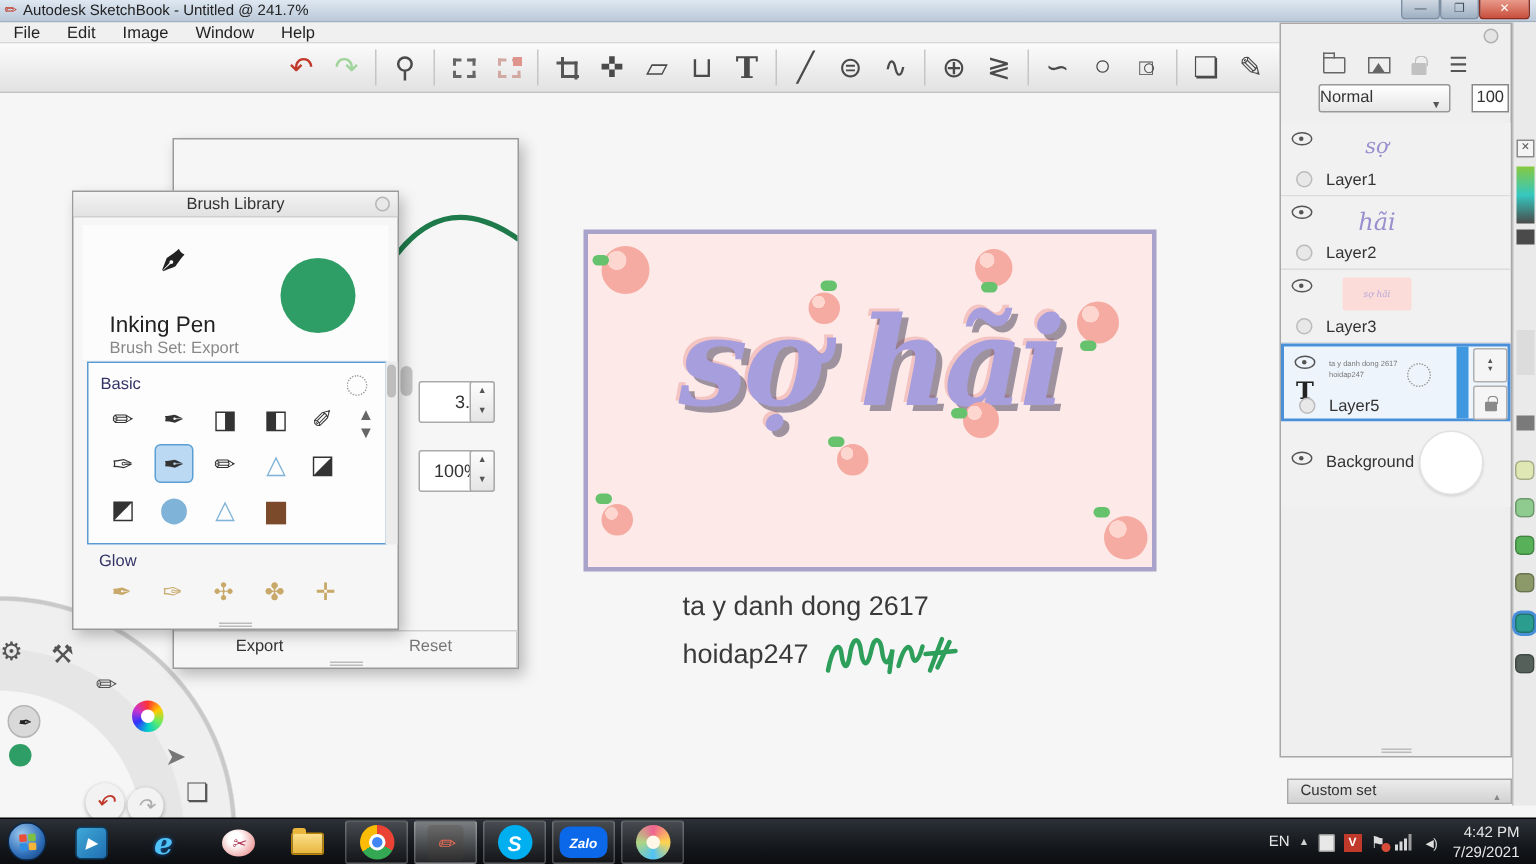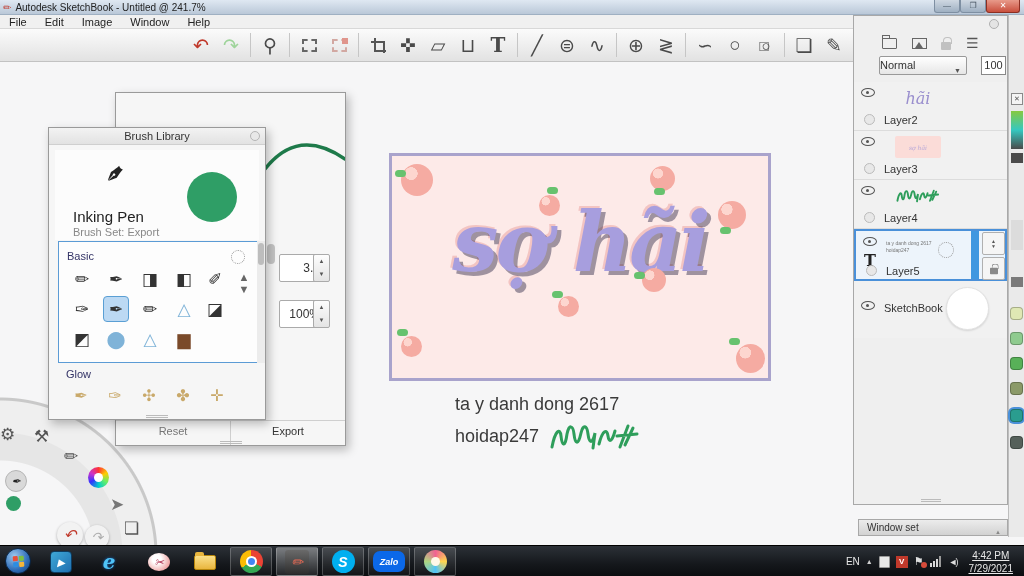--- a/index.html
+++ b/index.html
@@ -416,6 +416,14 @@
       <div class="lrow">
         <i class="eye"></i>
         <div class="lthumb">
+            <span class="script">sợ</span>
+          </div>
+        <i class="lcircle"></i>
+        <span class="lname">Layer1</span>
+      </div>
+      <div class="lrow">
+        <i class="eye"></i>
+        <div class="lthumb">
             <span class="script" style="font-size:16px">hãi</span>
           </div>
         <i class="lcircle"></i>

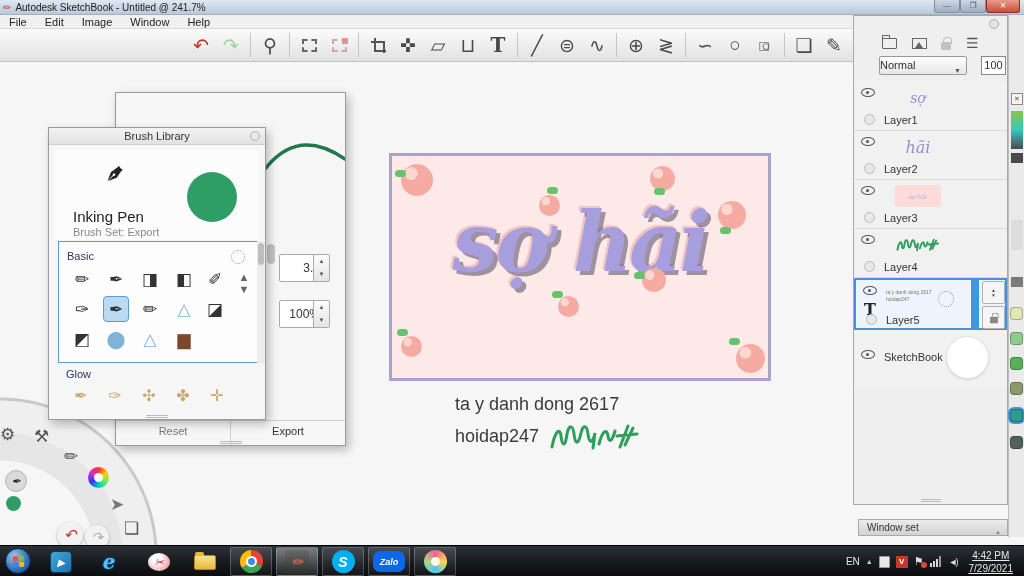--- a/index.html
+++ b/index.html
@@ -439,16 +439,6 @@
         <i class="lcircle"></i>
         <span class="lname">Layer3</span>
       </div>
-      <div class="lrow">
-        <i class="eye"></i>
-        <div class="lthumb">
-          <svg width="44" height="16" viewBox="0 0 92 32">
-              <path d="M3 26 C6 10 11 6 12 15 C13 24 16 28 18 13 C20 3 24 4 25 13 C26 22 29 26 32 12 C34 3 38 4 39 13 C40 21 43 25 46 12 L44 27 M50 23 C54 8 58 8 59 15 C60 22 63 21 66 10 M71 26 L79 5 M76 24 L84 7 M68 15 L88 13" stroke="#2e9e5b" stroke-width="4" fill="none" stroke-linecap="round"></path>
-            </svg>
-        </div>
-        <i class="lcircle"></i>
-        <span class="lname">Layer4</span>
-      </div>
       <div class="lrow selected">
         <i class="eye"></i>
         <span class="t-badge">T</span>

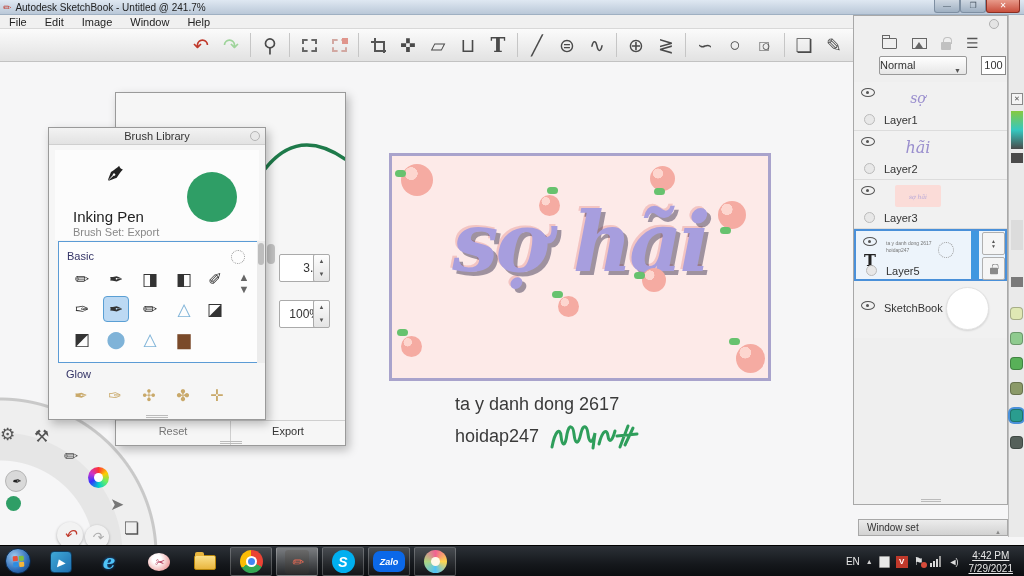--- a/index.html
+++ b/index.html
@@ -460,7 +460,7 @@
       </div>
       <div class="bgrow">
         <i class="eye" style="top:20px"></i>
-        <span class="lname" style="top:21px">SketchBook</span>
+        <span class="lname" style="top:21px">Background</span>
         <i class="bg-thumb"></i>
       </div>
     </div>

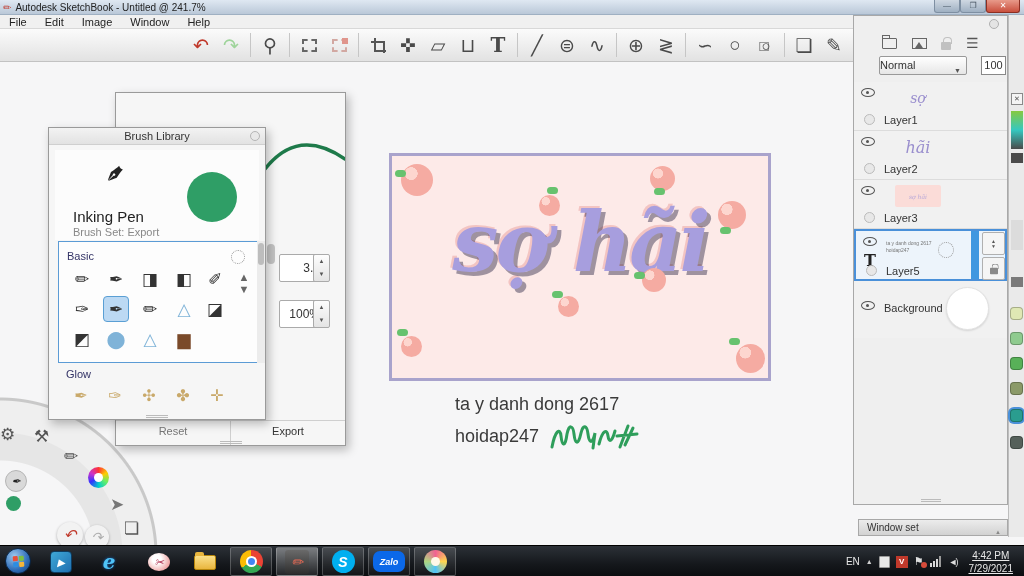--- a/index.html
+++ b/index.html
@@ -347,8 +347,8 @@
       <span>▼</span>
     </div>
     <div class="bp-bottom">
+      <div class="bp-btn">Export</div>
       <div class="bp-btn left">Reset</div>
-      <div class="bp-btn">Export</div>
     </div>
     <i class="grip"></i>
   </div>

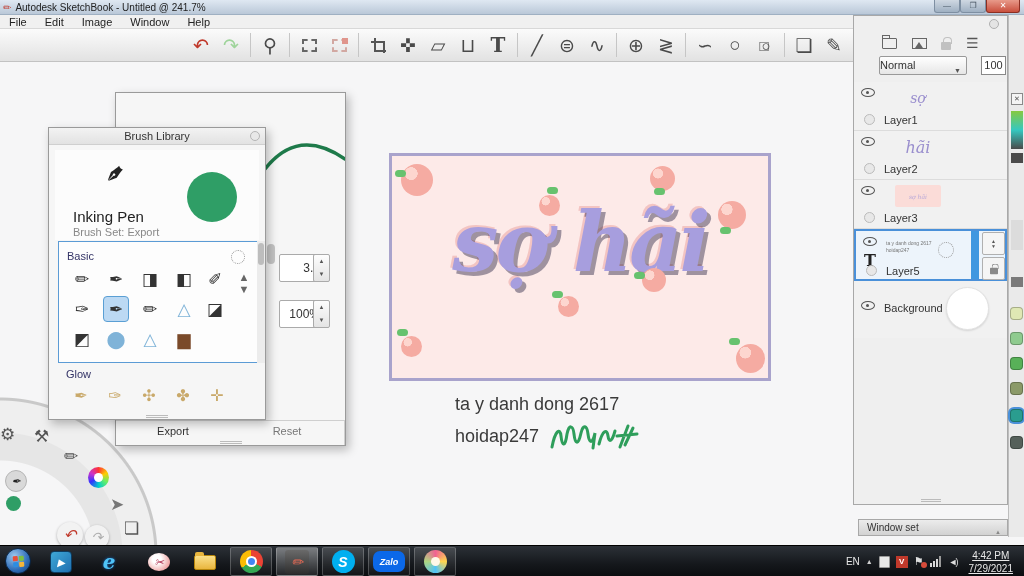--- a/index.html
+++ b/index.html
@@ -468,7 +468,7 @@
   </div>
 
   <div class="customset">
-    <span>Window set</span>
+    <span>Custom set</span>
     <span class="up">▲</span>
   </div>
 

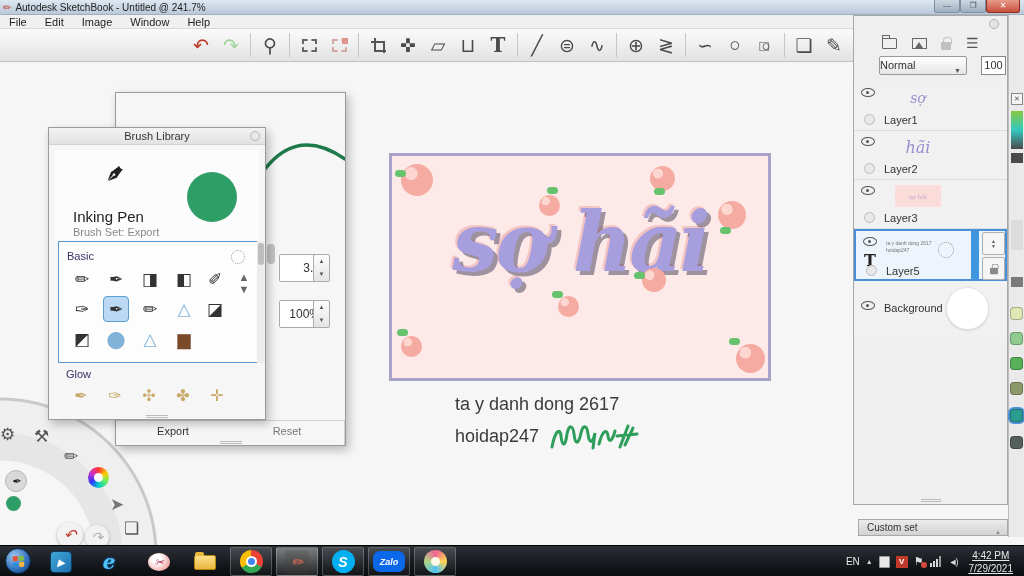--- a/index.html
+++ b/index.html
@@ -222,7 +222,7 @@
       linear-gradient(#d8d8d8,#d8d8d8) 6px 100%/2px 8px no-repeat,
       linear-gradient(#9a9a9a,#9a9a9a) 9px 100%/2px 11px no-repeat; }
   .tr-spk { font-size:9px; color:#ddd; letter-spacing:-2px; }
-  .clock { text-align:center; font-size:10px; line-height:13px; padding:0 6px;text-decoration:underline; }
+  .clock { text-align:right; font-size:10px; line-height:13px; padding:0 6px; }
 </style>
 </head>
 <body>

